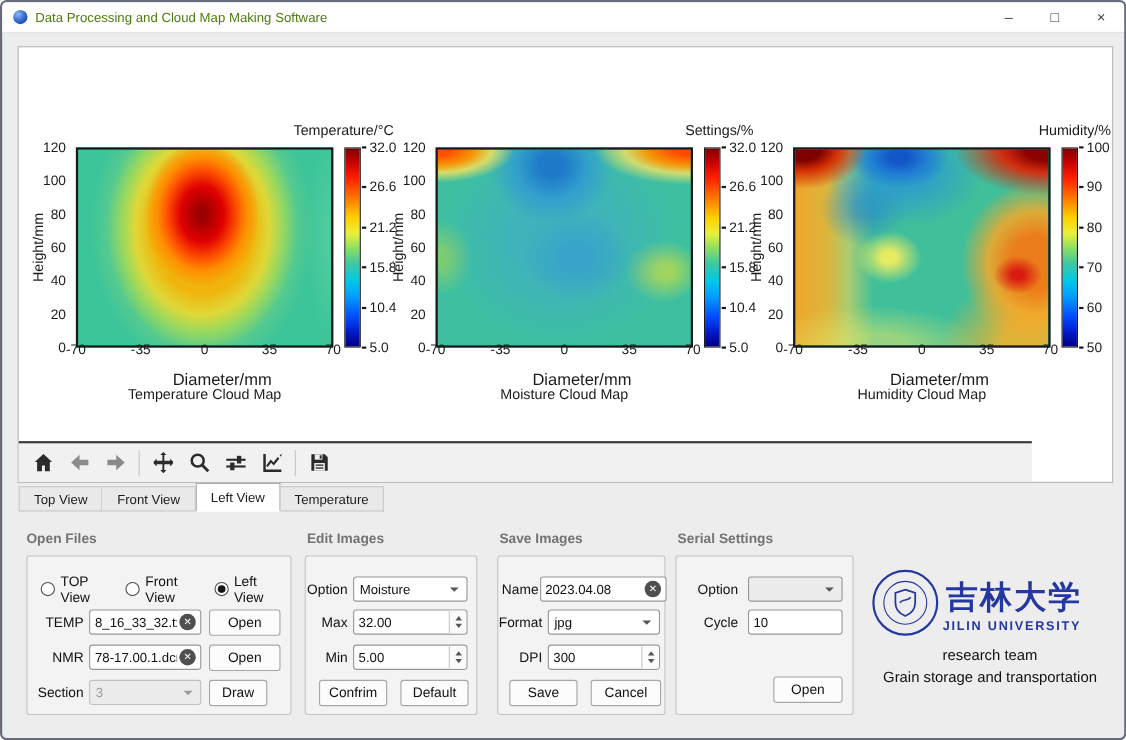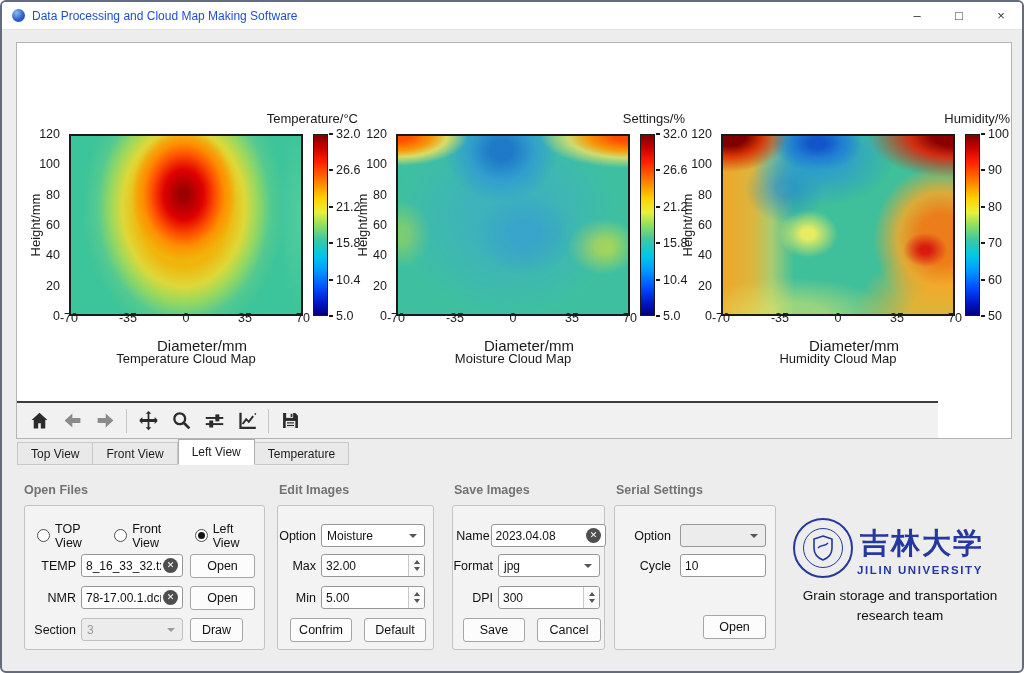--- a/index.html
+++ b/index.html
@@ -12,7 +12,7 @@
               border-bottom:1px solid #e3e3e3; display:flex; align-items:center; }
   .app-icon { width:13px; height:13px; border-radius:50%; margin:0 7px 0 10px;
               background:radial-gradient(circle at 35% 30%, #8cb8f2, #2c62c9 55%, #123f9a); }
-  .title-text { font-size:12px; color:#1d4ed8; }
+  .title-text { font-size:12px; color:#4d7c0f; }
   .win-controls { margin-left:auto; display:flex; align-items:center; height:100%; }
   .win-btn { width:42px; text-align:center; font-size:13px; color:#3a3a3a; cursor:default; line-height:28px; }
 

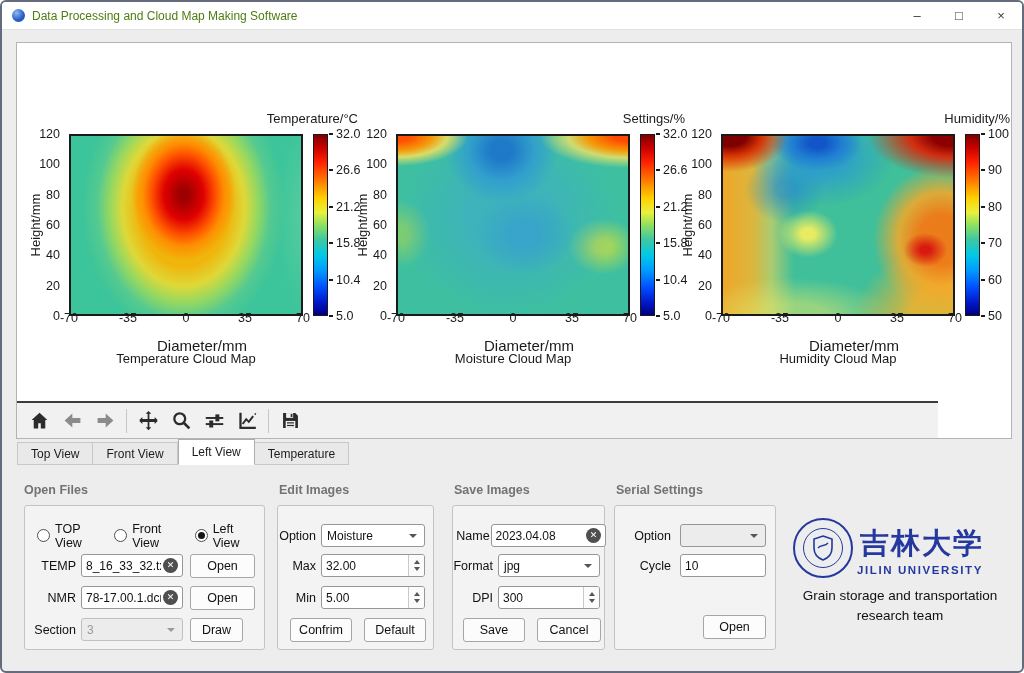--- a/index.html
+++ b/index.html
@@ -421,8 +421,8 @@
   <div class="cn-name">吉林大学</div>
   <div class="en-name">JILIN UNIVERSITY</div>
   <div class="team">
+    <div>research team</div>
     <div>Grain storage and transportation</div>
-    <div>research team</div>
   </div>
 
 </div>

